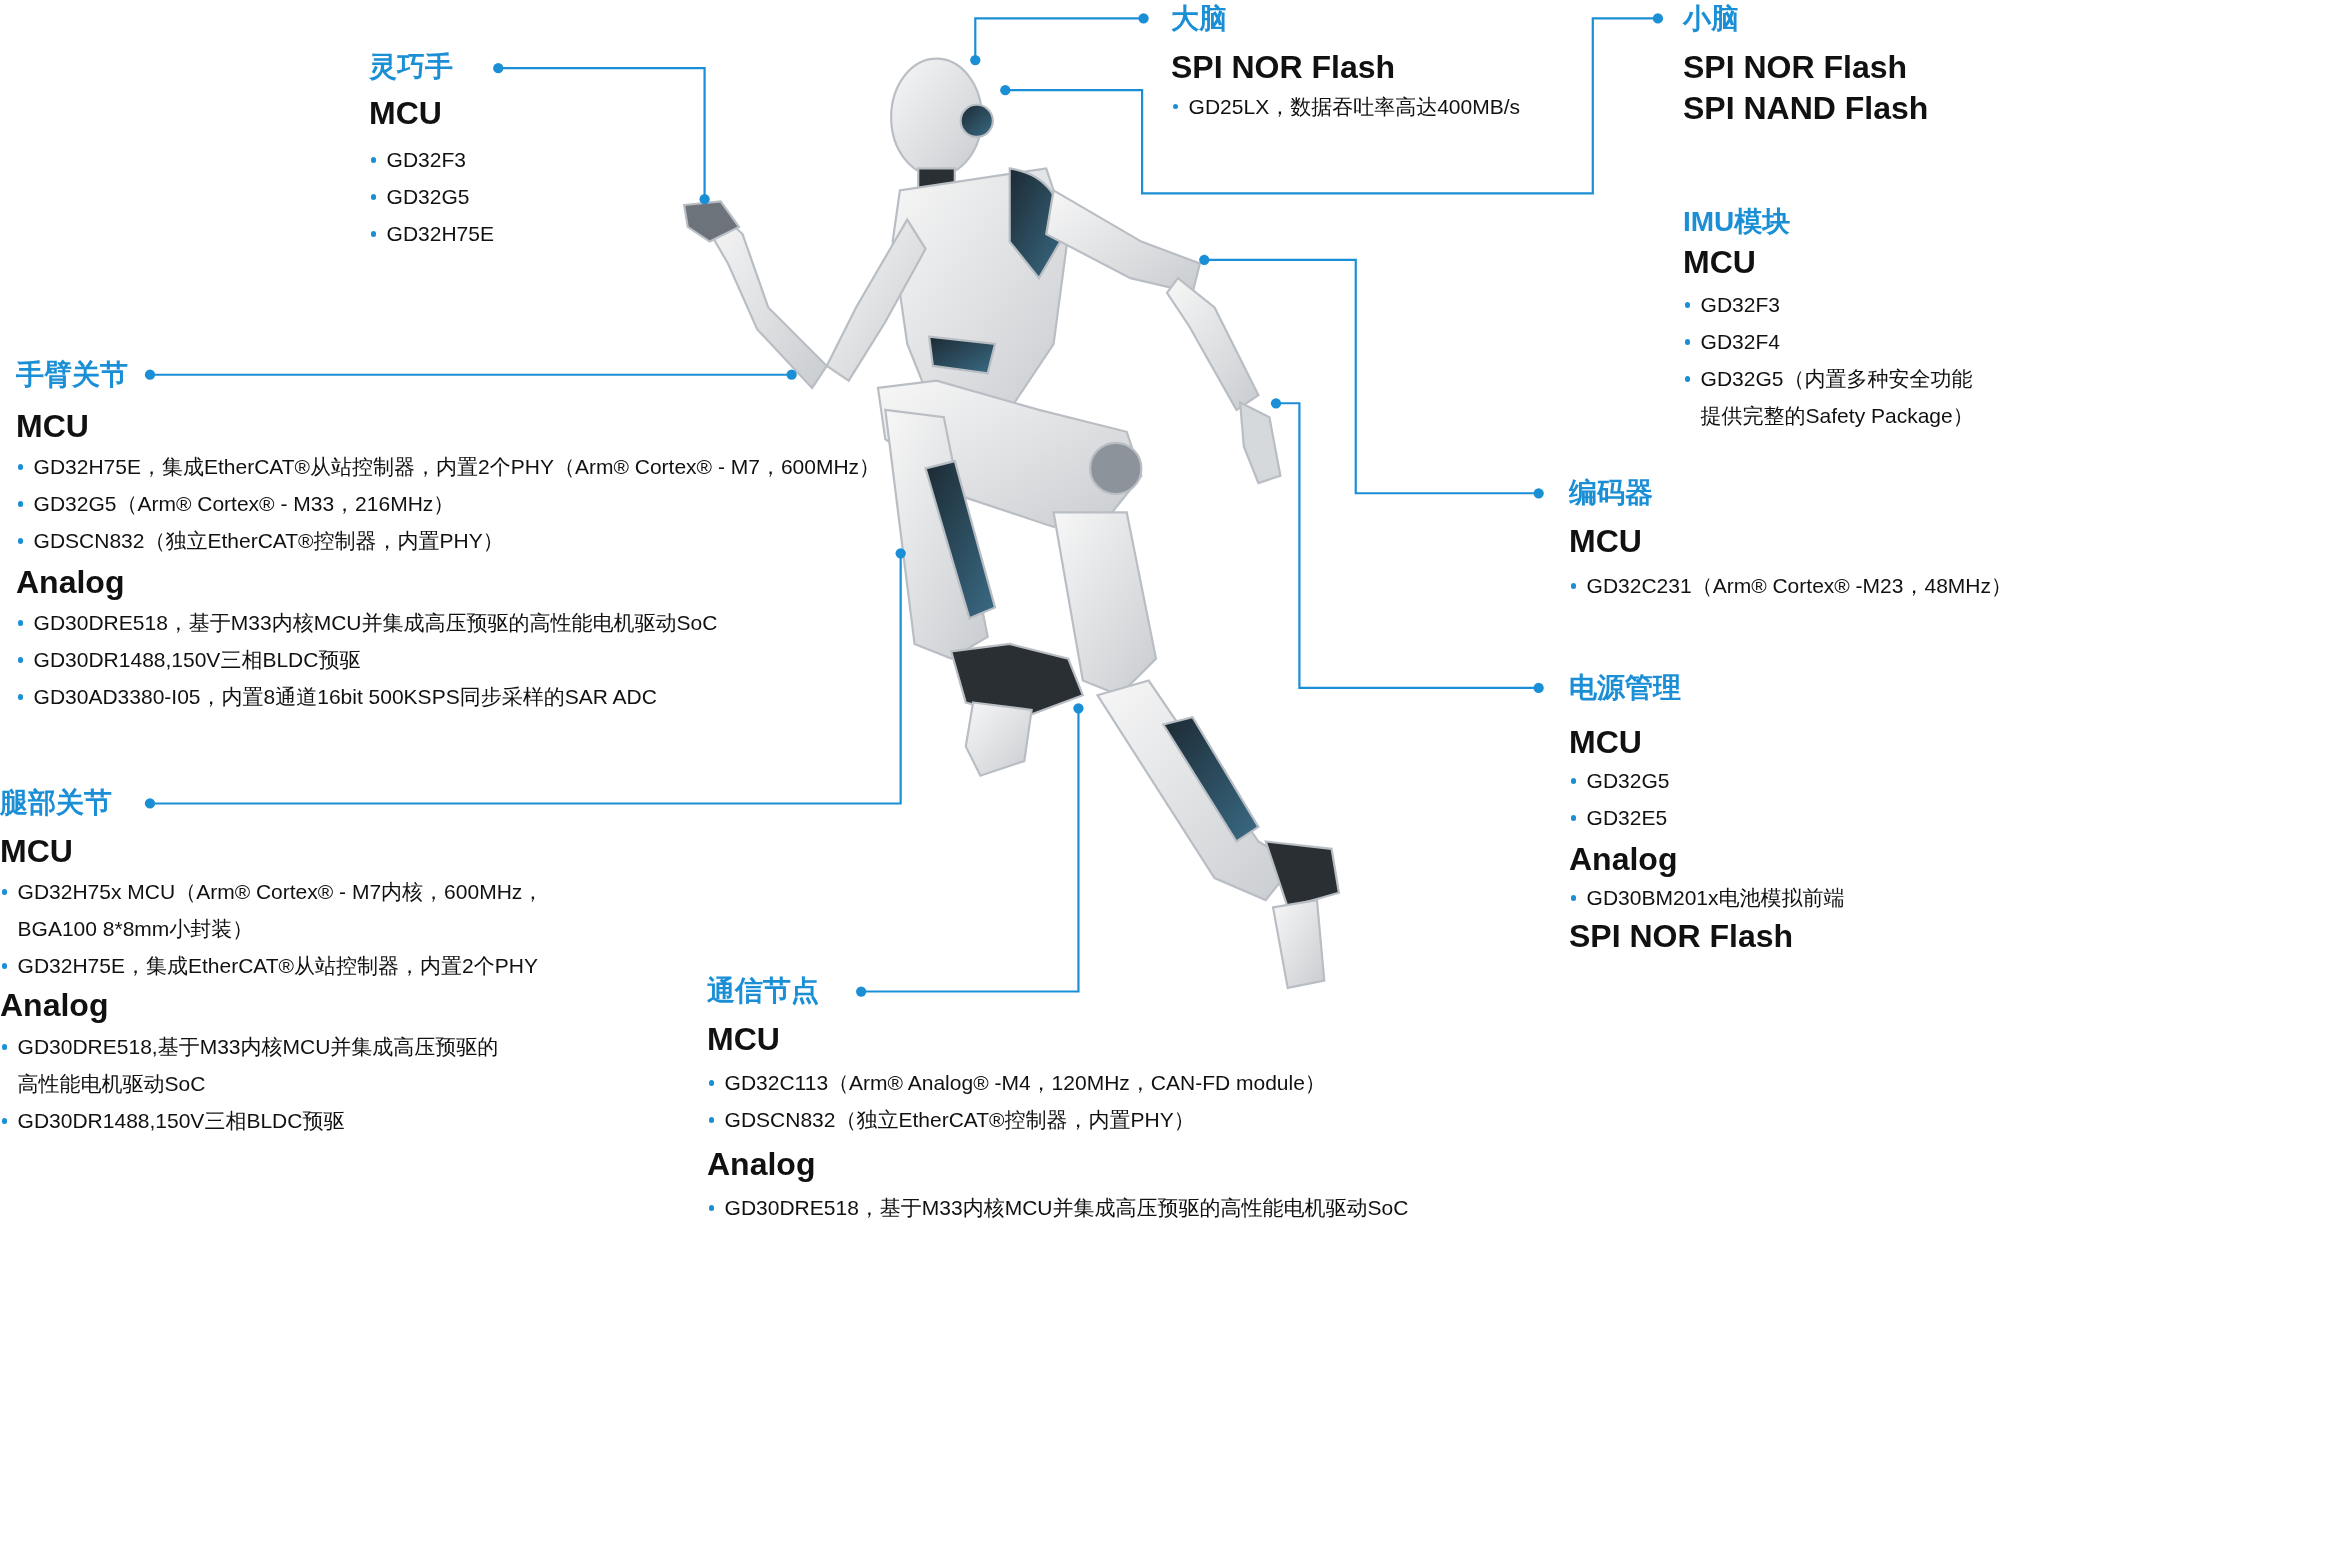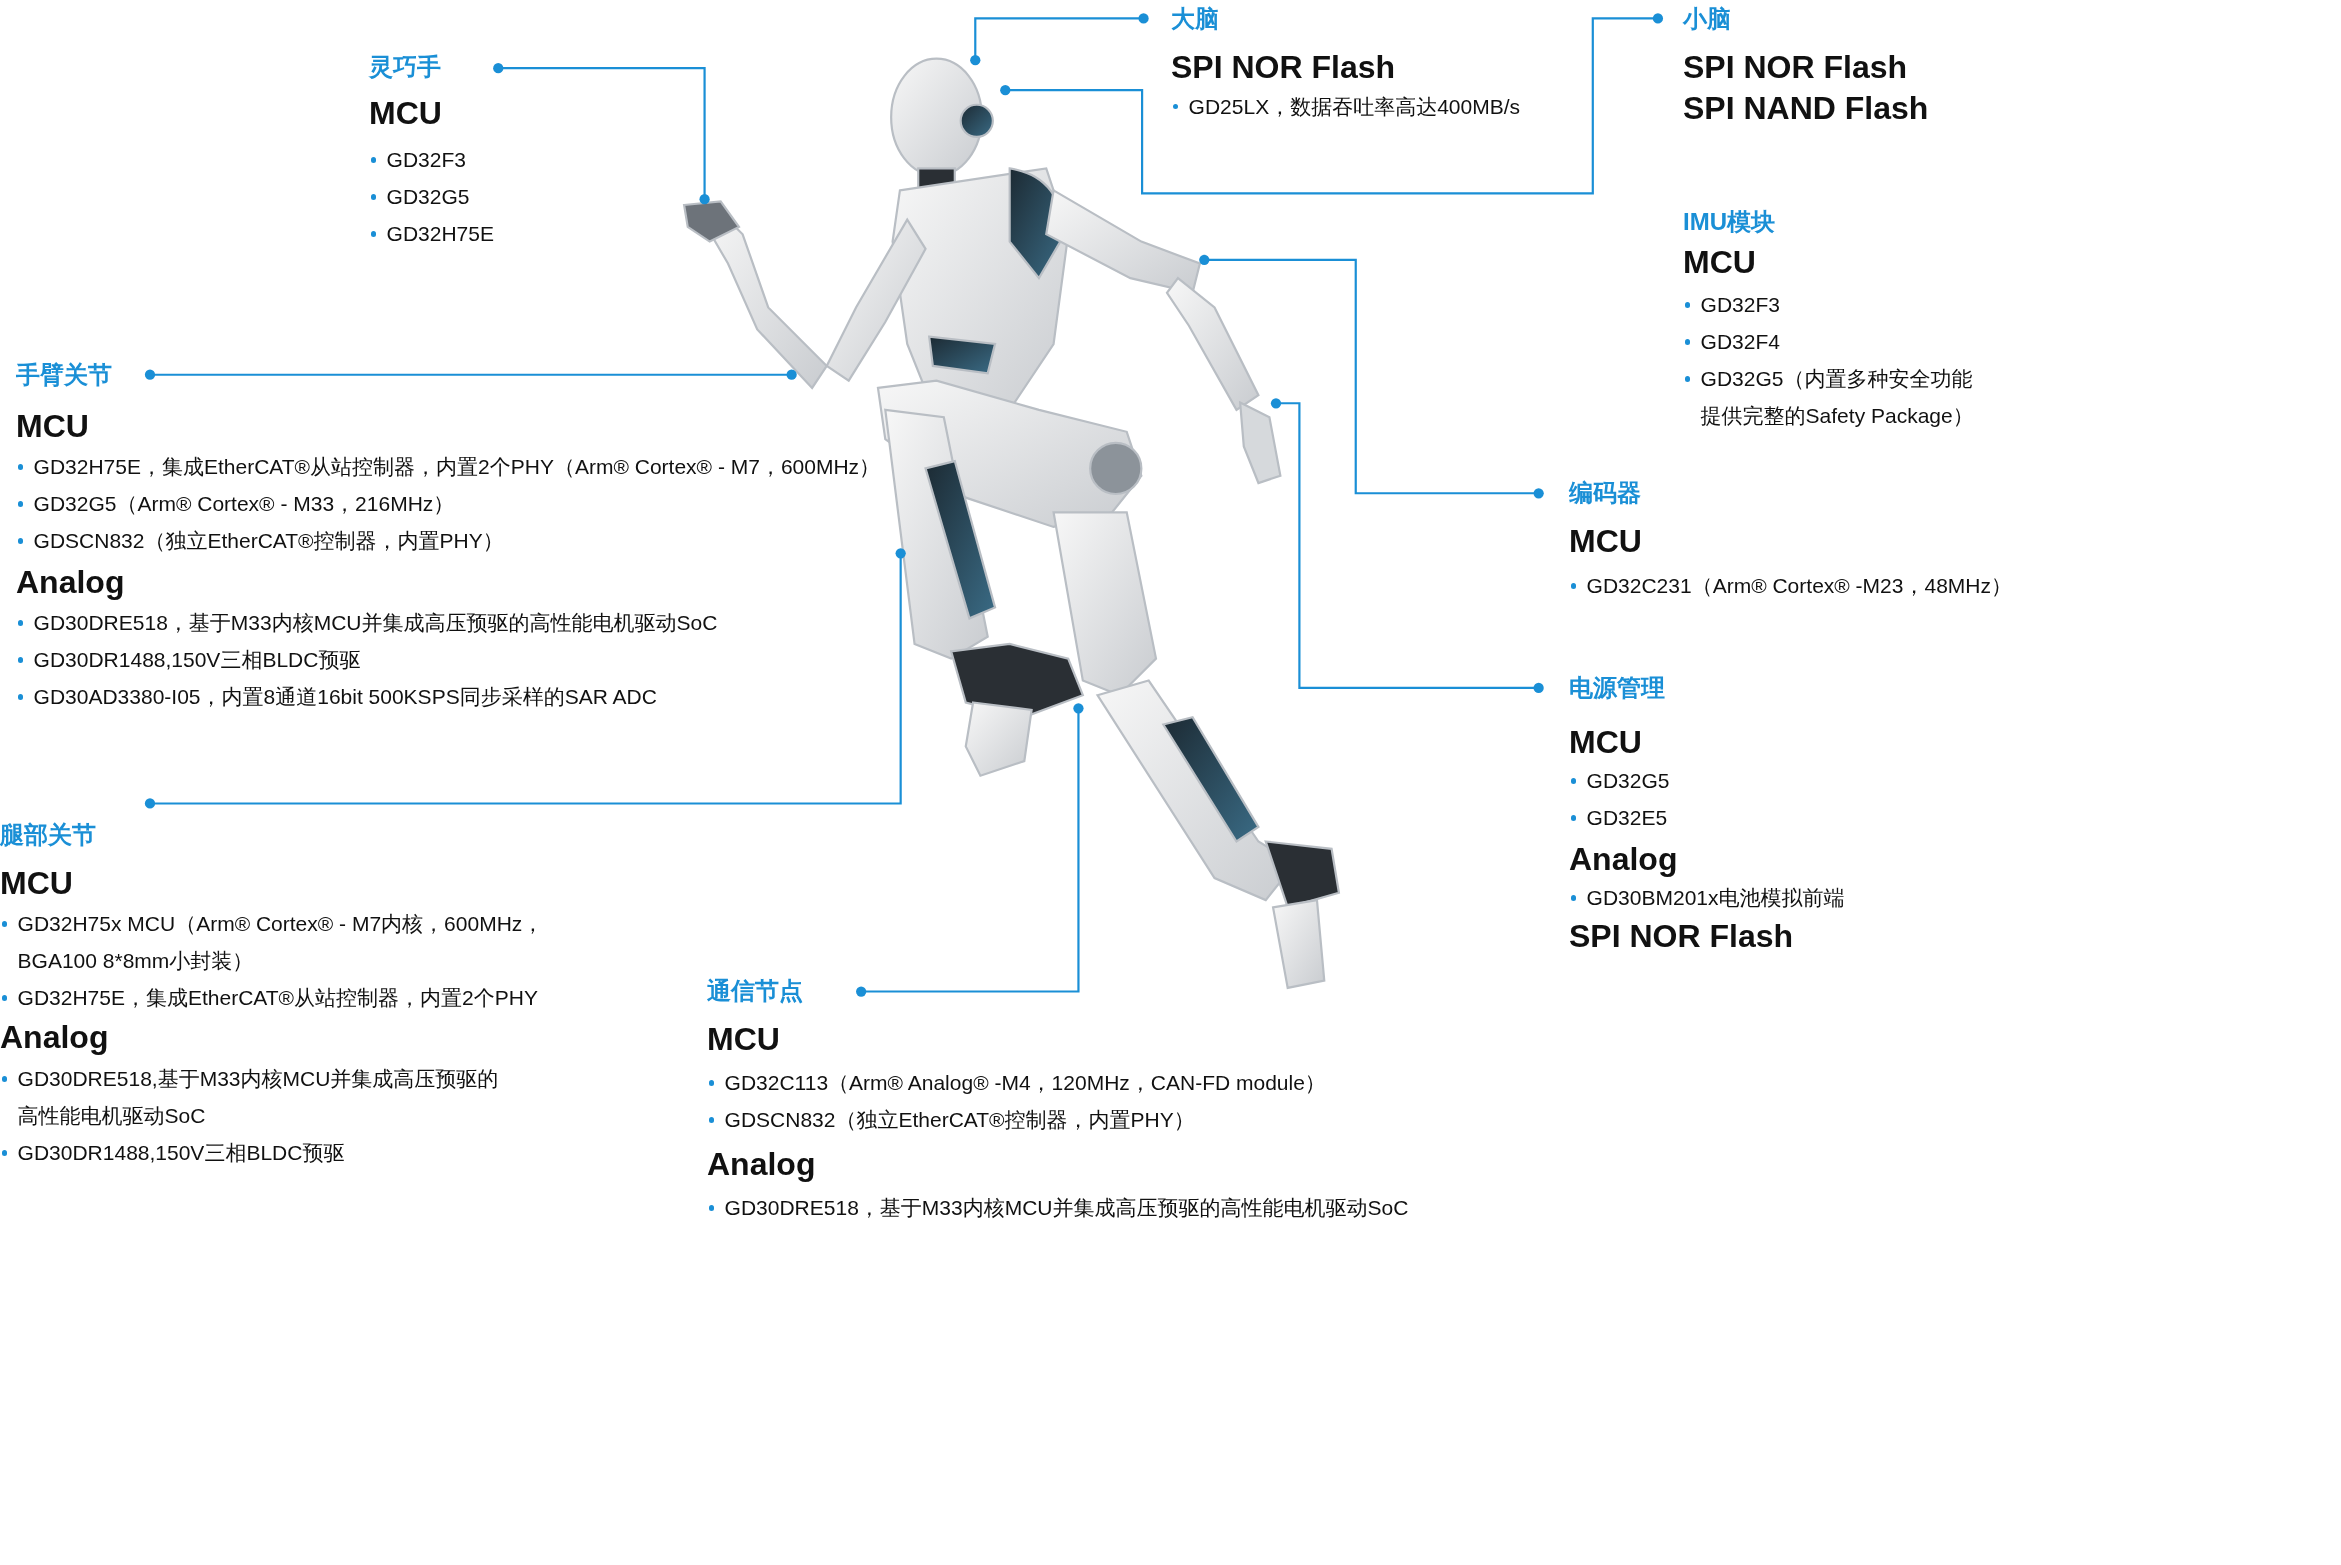--- a/index.html
+++ b/index.html
@@ -6,7 +6,7 @@
   body { width:2342px; height:1566px; position:relative; overflow:hidden;
          font-family:"Liberation Sans","DejaVu Sans",sans-serif; color:#111; }
   .sec { position:absolute; }
-  .title { font-weight:bold; font-size:24px; line-height:38px; color:#1a8fd6; white-space:nowrap; }
+  .title { font-weight:bold; font-size:28px; line-height:38px; color:#1a8fd6; white-space:nowrap; }
   .cat { font-weight:bold; font-size:32px; line-height:35px; color:#111; white-space:nowrap; }
   ul.items { list-style:none; margin:0; padding:0; }
   ul.items li { position:relative; padding-left:17.6px; font-size:21px; line-height:37px; white-space:nowrap; color:#111; }

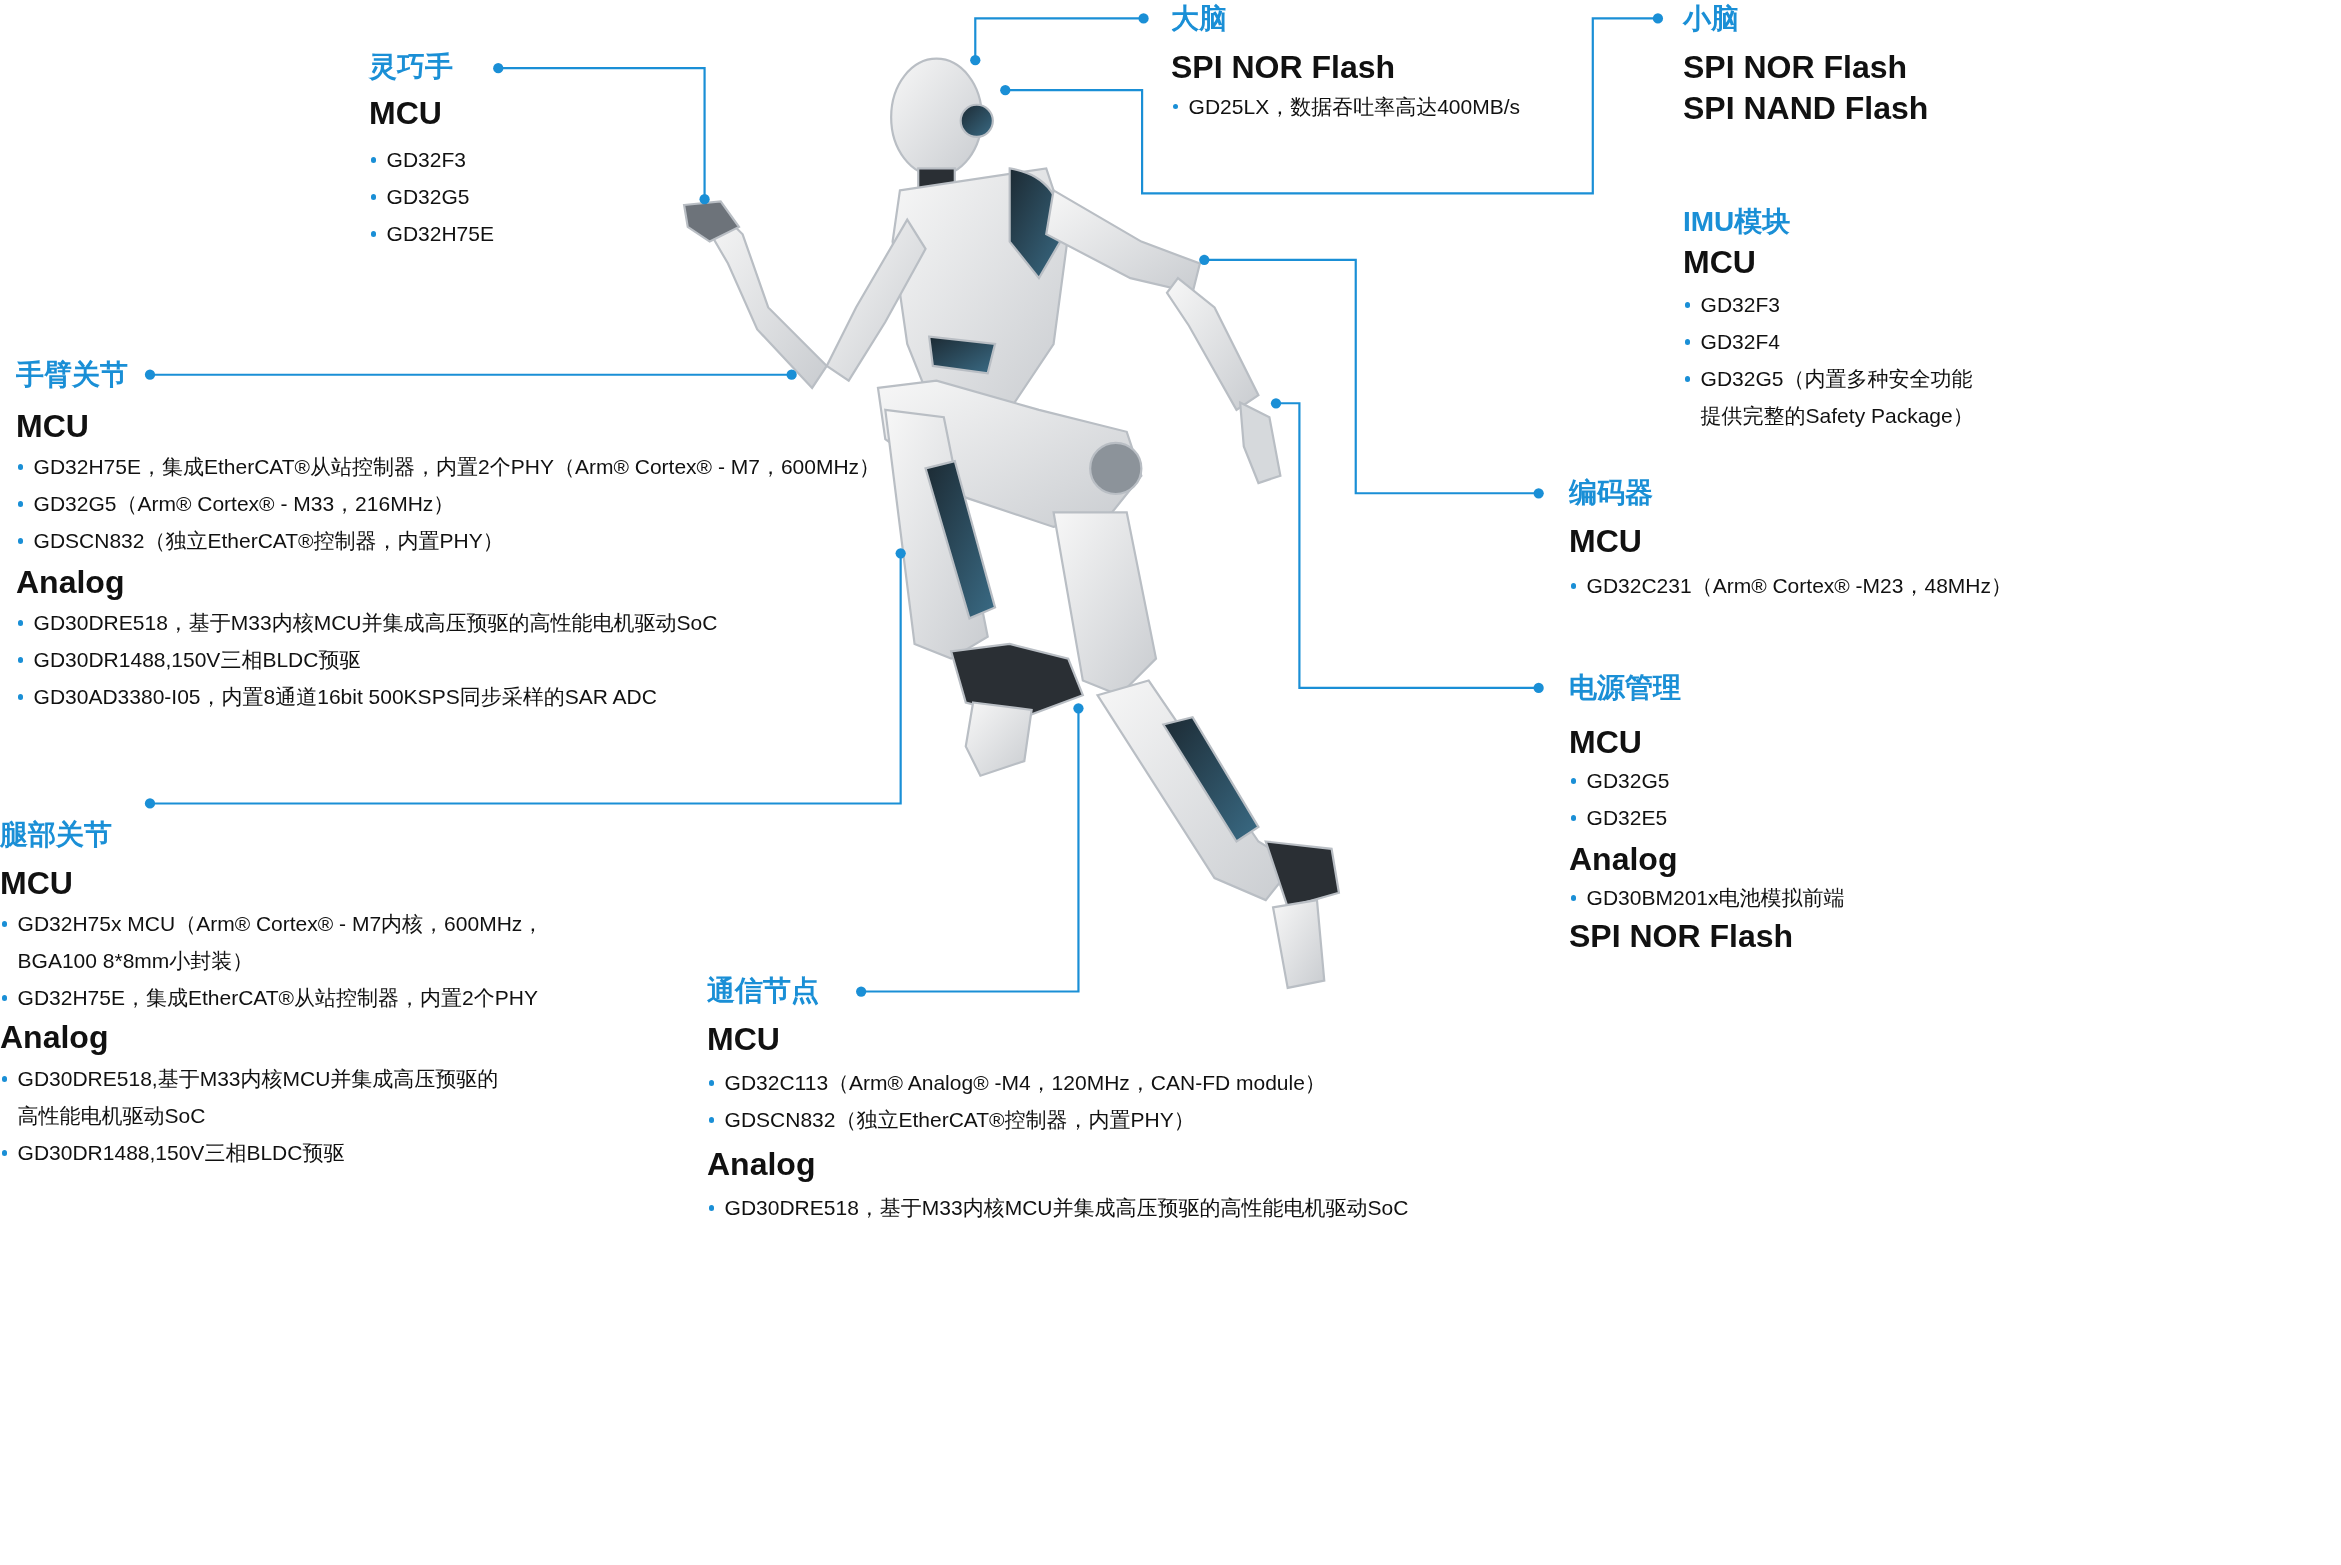--- a/index.html
+++ b/index.html
@@ -135,7 +135,7 @@
   </ul>
 </div>
 
-<div class="sec" style="left:0px; top:816px;">
+<div class="sec" style="left:0px; top:784px;">
   <div class="title">腿部关节</div>
   <div style="height:11.7px"></div>
   <div class="cat">MCU</div>

